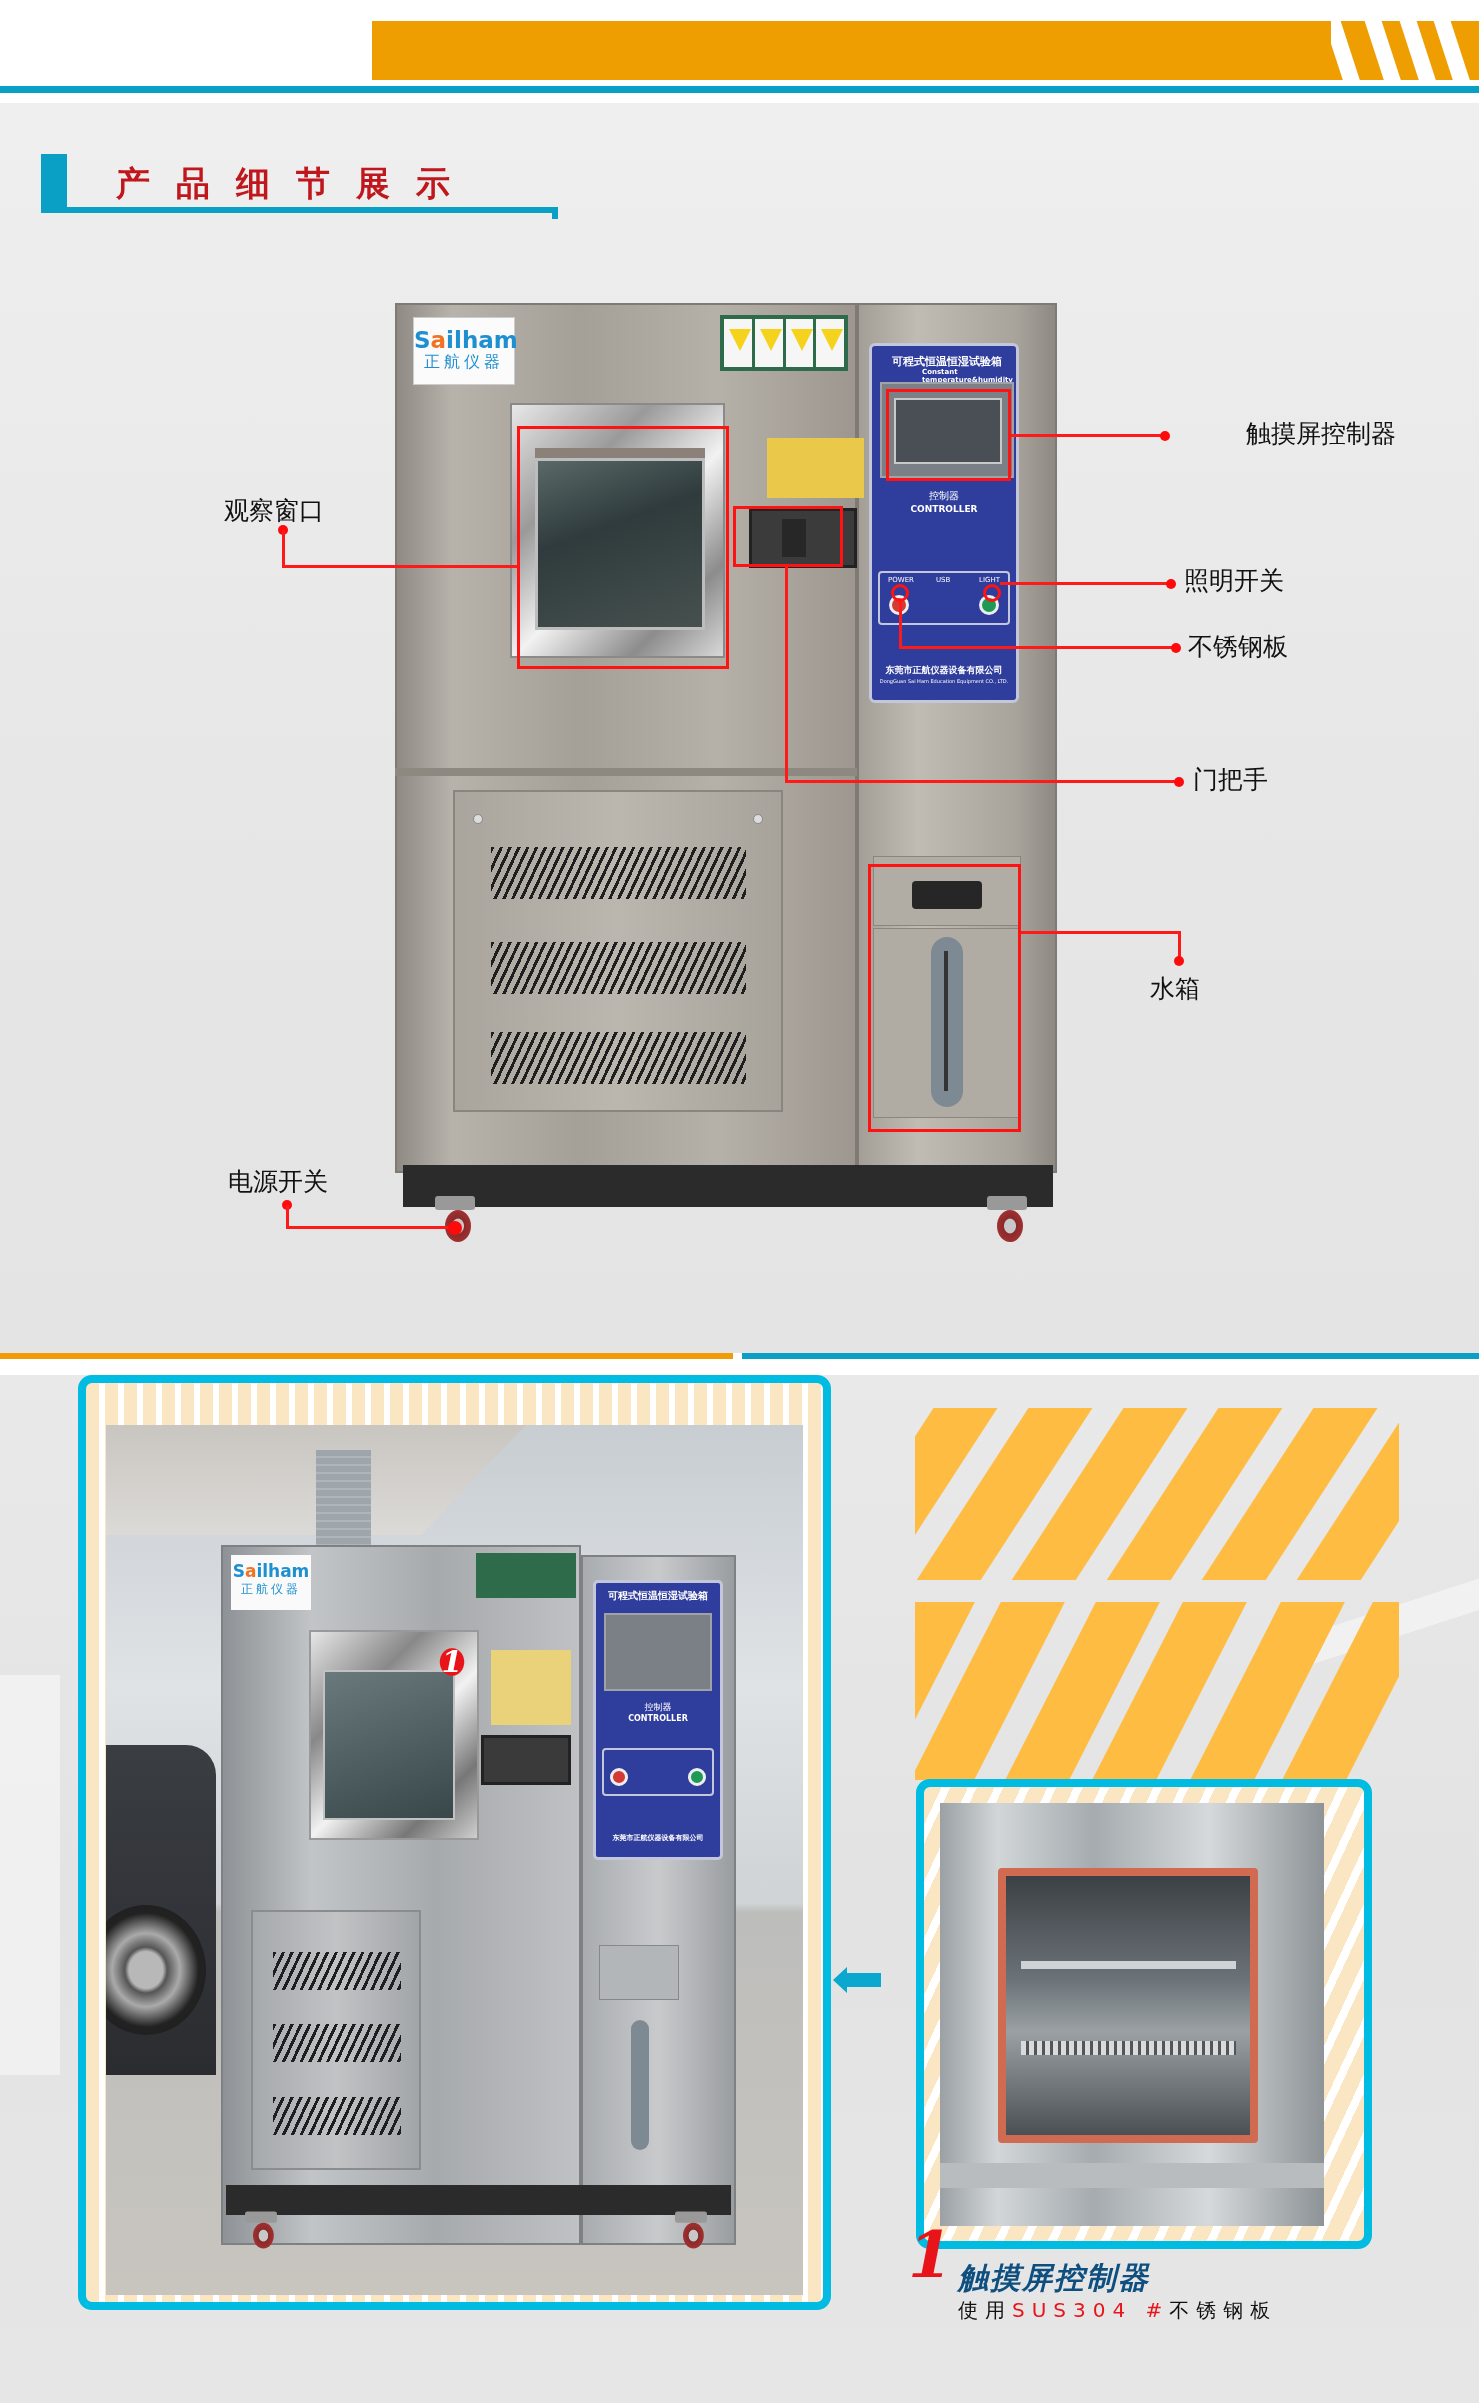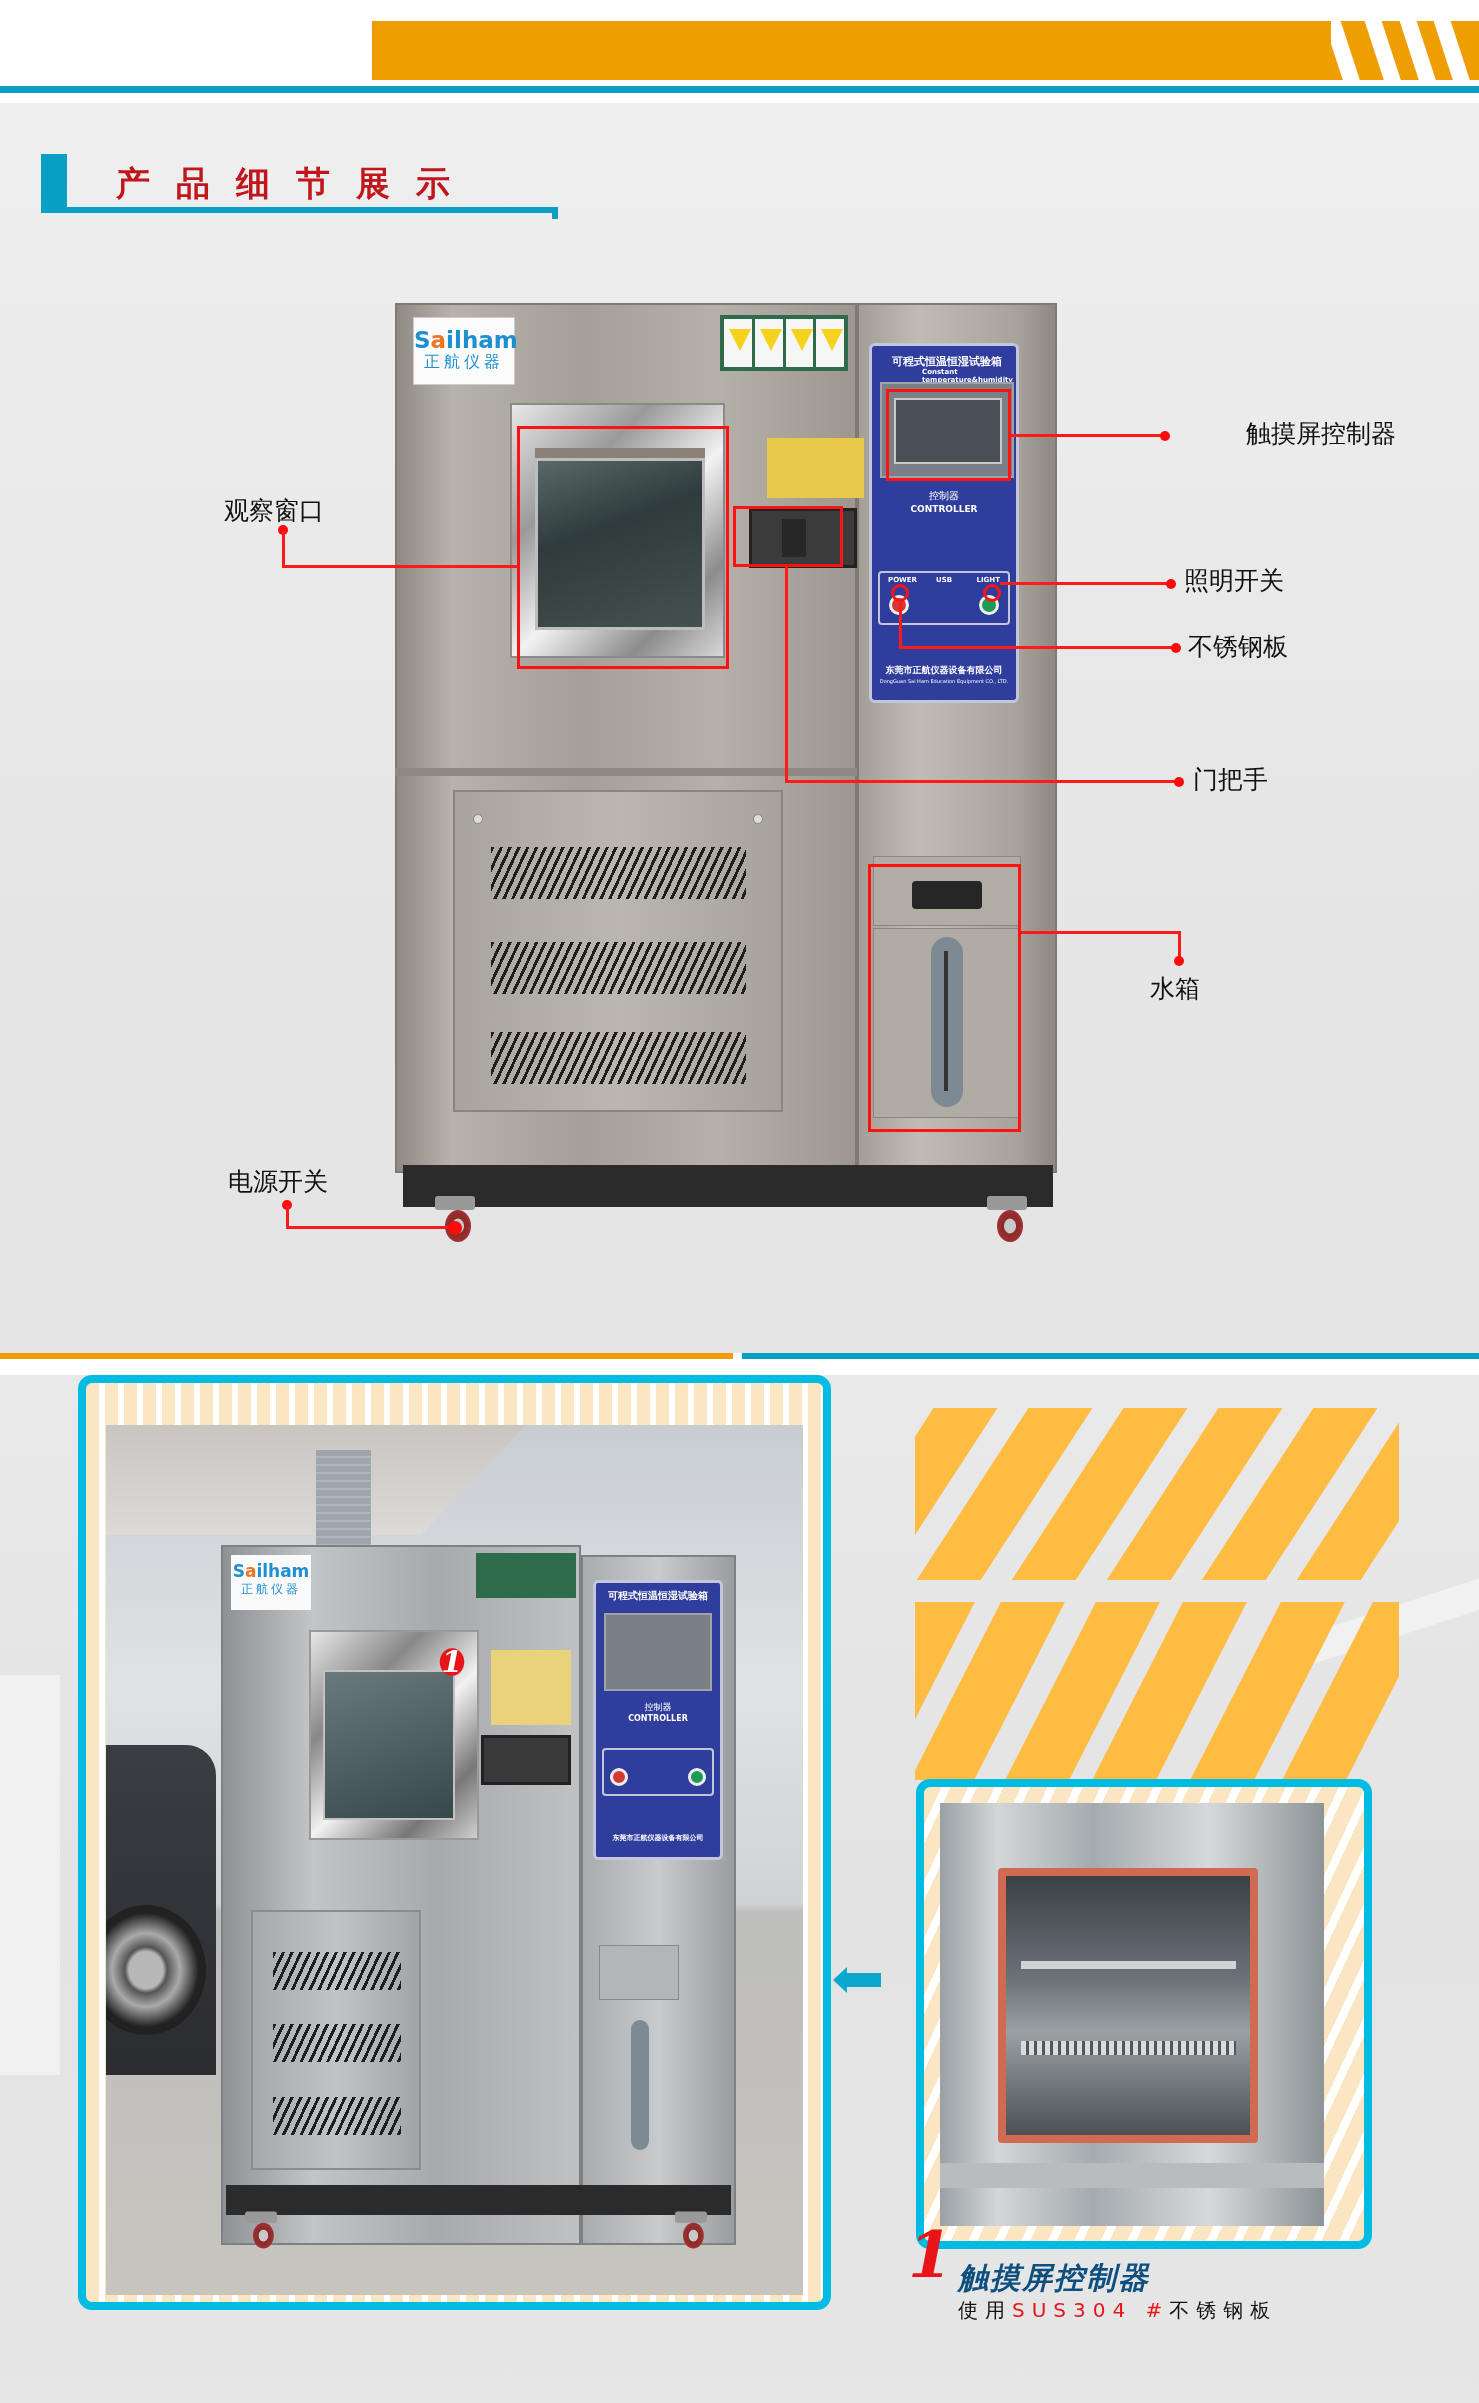--- a/index.html
+++ b/index.html
@@ -51,7 +51,7 @@
   .panel .ctl1 { position: absolute; left: 0; top: 143px; width: 144px; font-size: 10px; color: #fff; text-align: center; }
   .panel .ctl2 { position: absolute; left: 0; top: 158px; width: 144px; font-size: 9px; font-weight: bold; color: #fff; text-align: center; }
   .switchbox { position: absolute; left: 6px; top: 225px; width: 132px; height: 54px; border: 2px solid #c4c6dc; border-radius: 4px; }
-  .switchbox .lbl { position: absolute; top: 3px; font-size: 7px; color: #fff; font-weight: bold; }
+  .switchbox .lbl { position: absolute; top: 3px; font-size: 7px; color: #fff; font-weight: normal; }
   .btn-red { position: absolute; left: 9px; top: 22px; width: 20px; height: 20px; border-radius: 50%; background: #d23a33; border: 3px solid #eee; }
   .btn-green { position: absolute; right: 9px; top: 22px; width: 20px; height: 20px; border-radius: 50%; background: #1f9a56; border: 3px solid #eee; }
   .panel .co { position: absolute; left: 0; top: 318px; width: 144px; font-size: 9px; color: #fff; font-weight: bold; text-align: center; }

